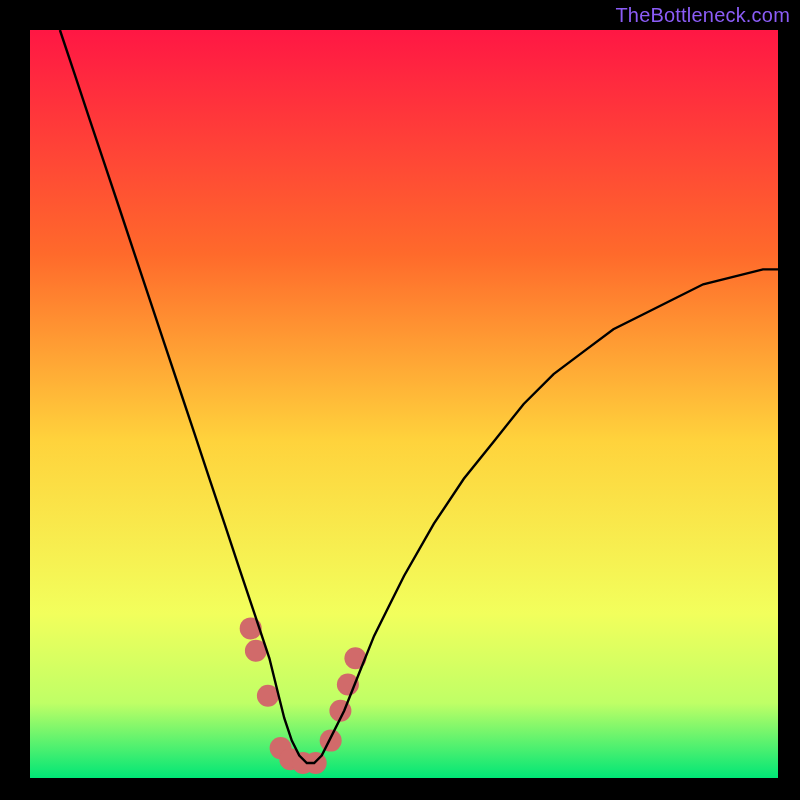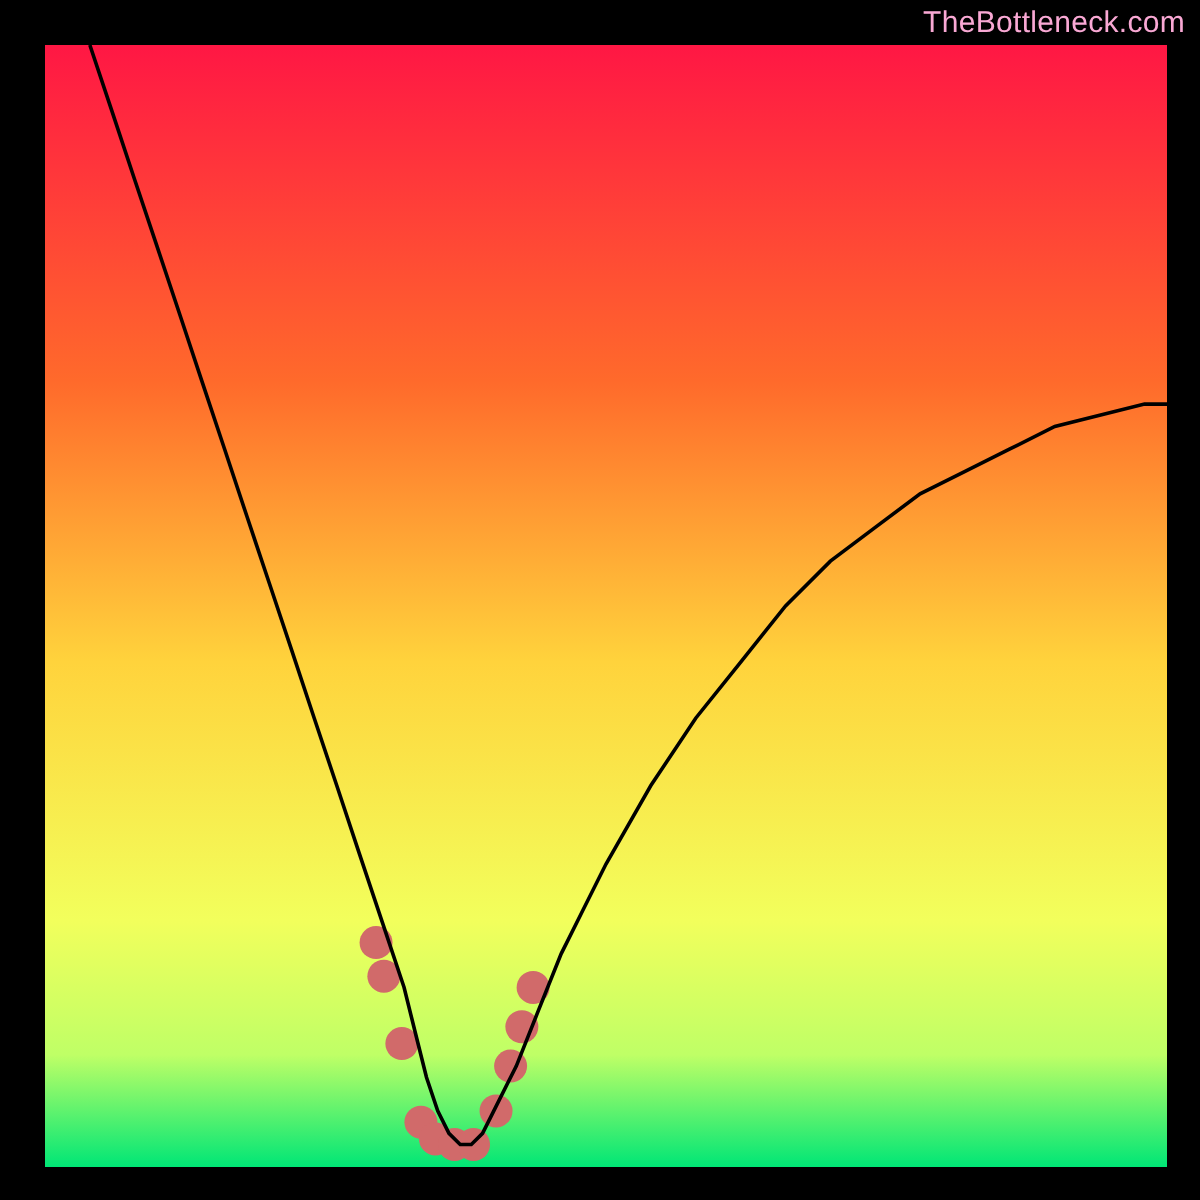--- a/index.html
+++ b/index.html
@@ -23,7 +23,7 @@
     font-family: Arial, Helvetica, sans-serif;
     font-size: 20px;
     font-weight: 500;
-    color: #f9a8d4;
+    color: #8b5cf6;
     letter-spacing: 0.2px;
     z-index: 10;
   }

